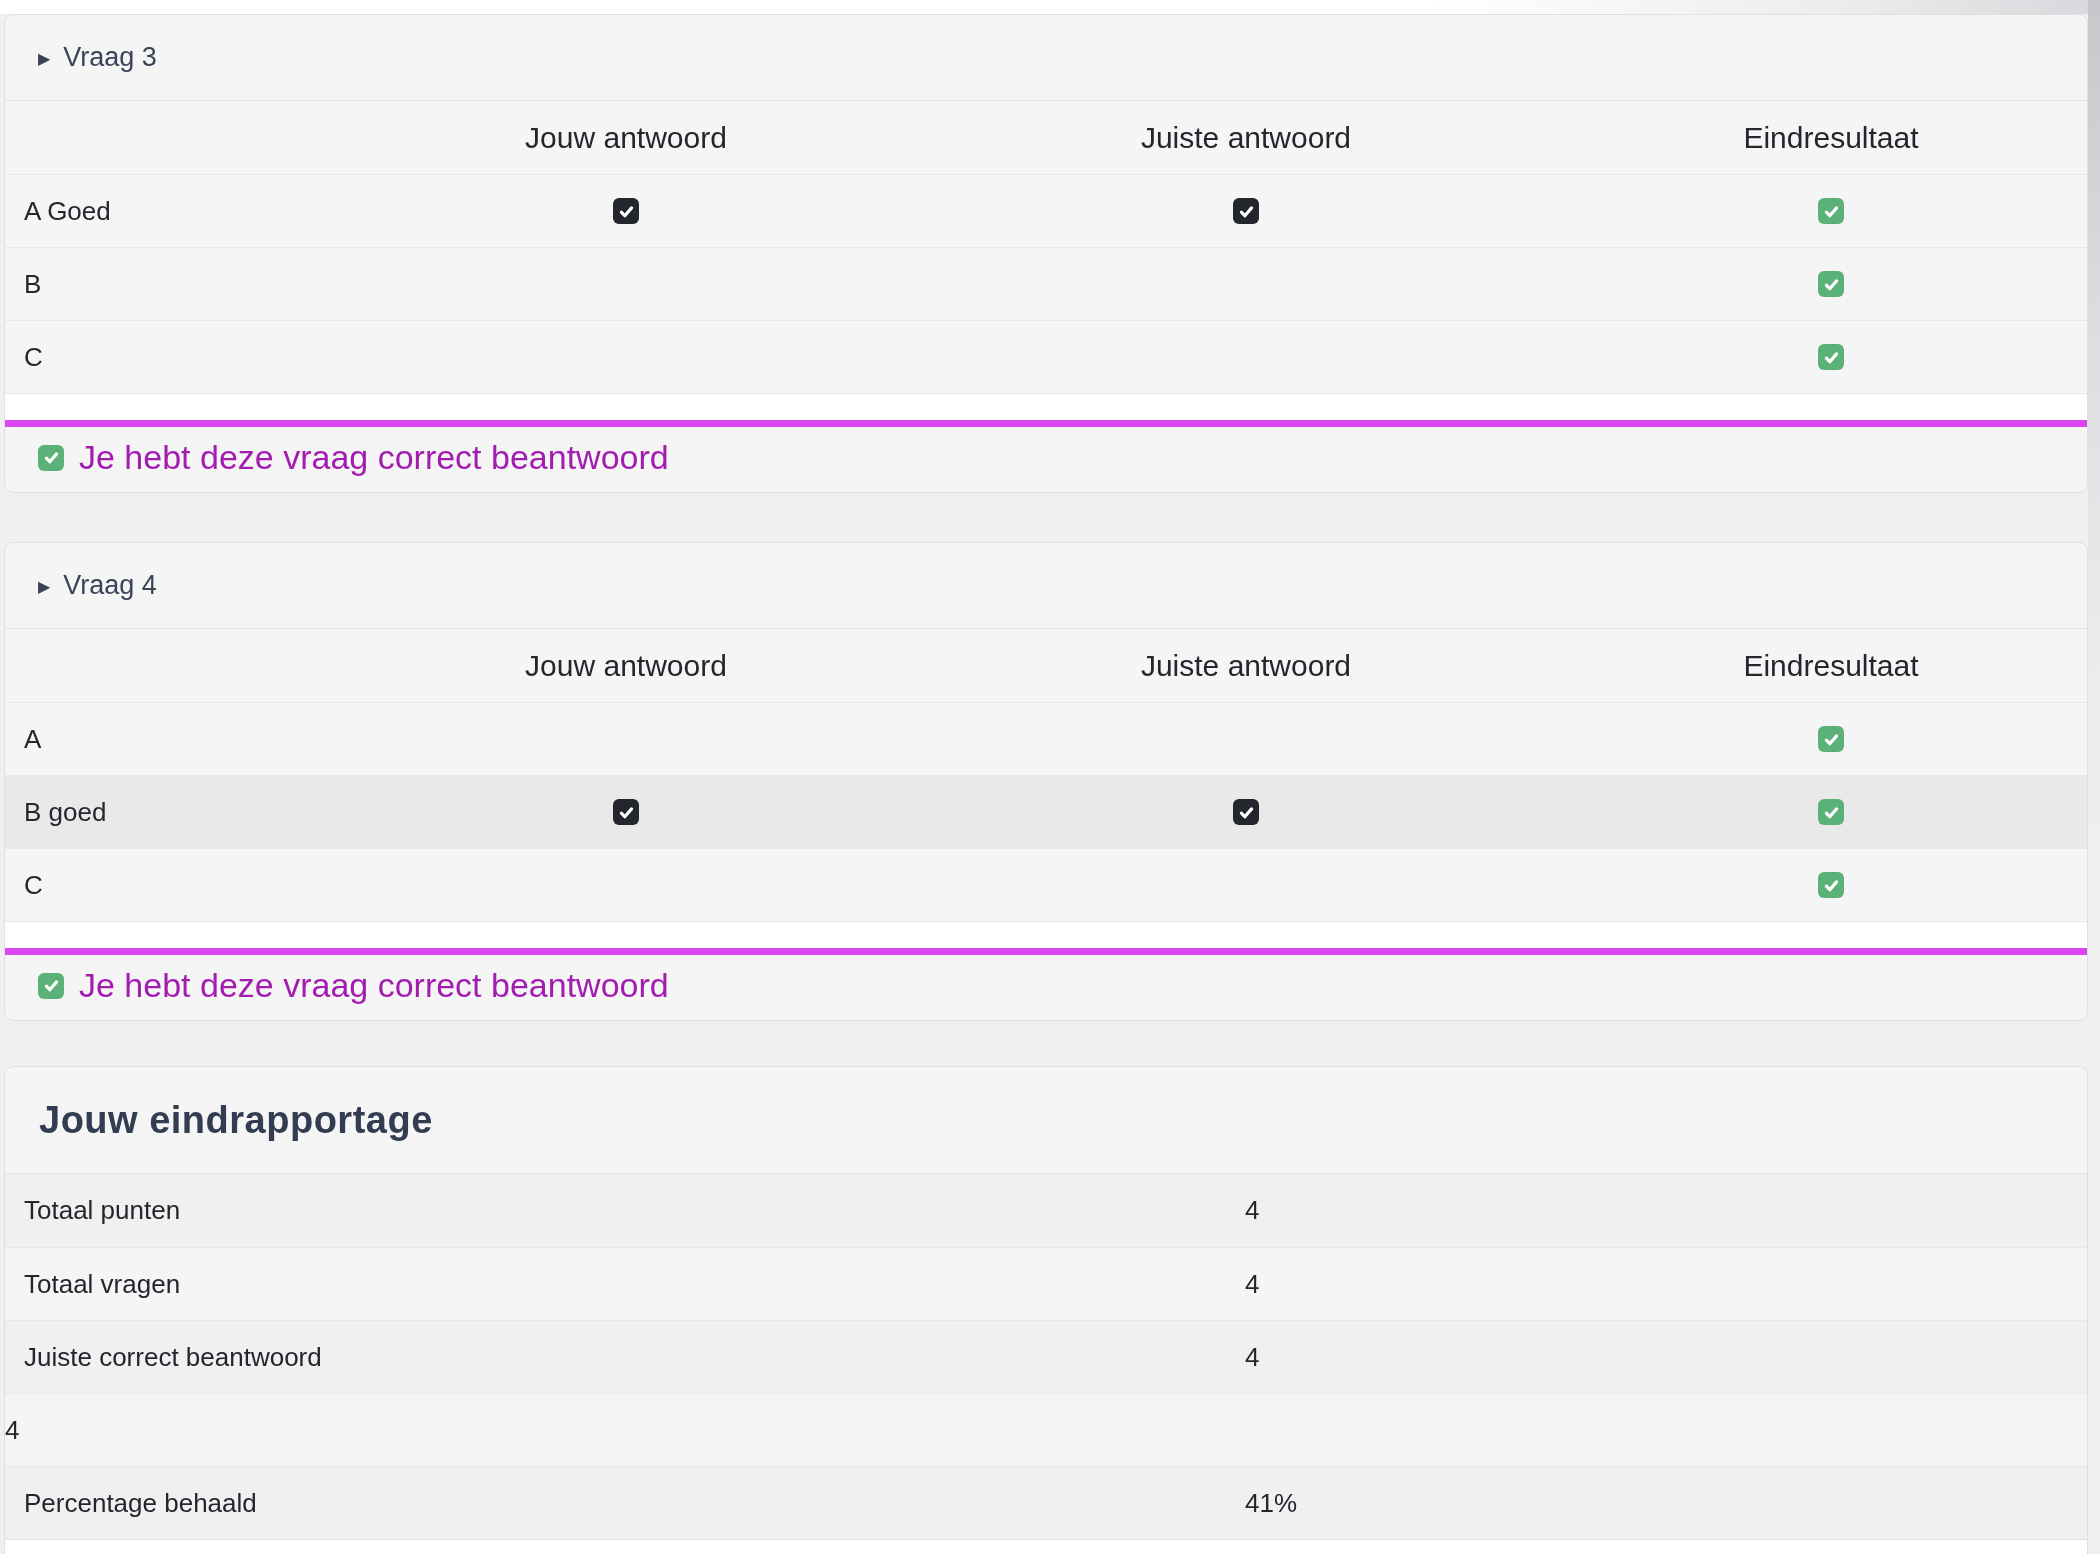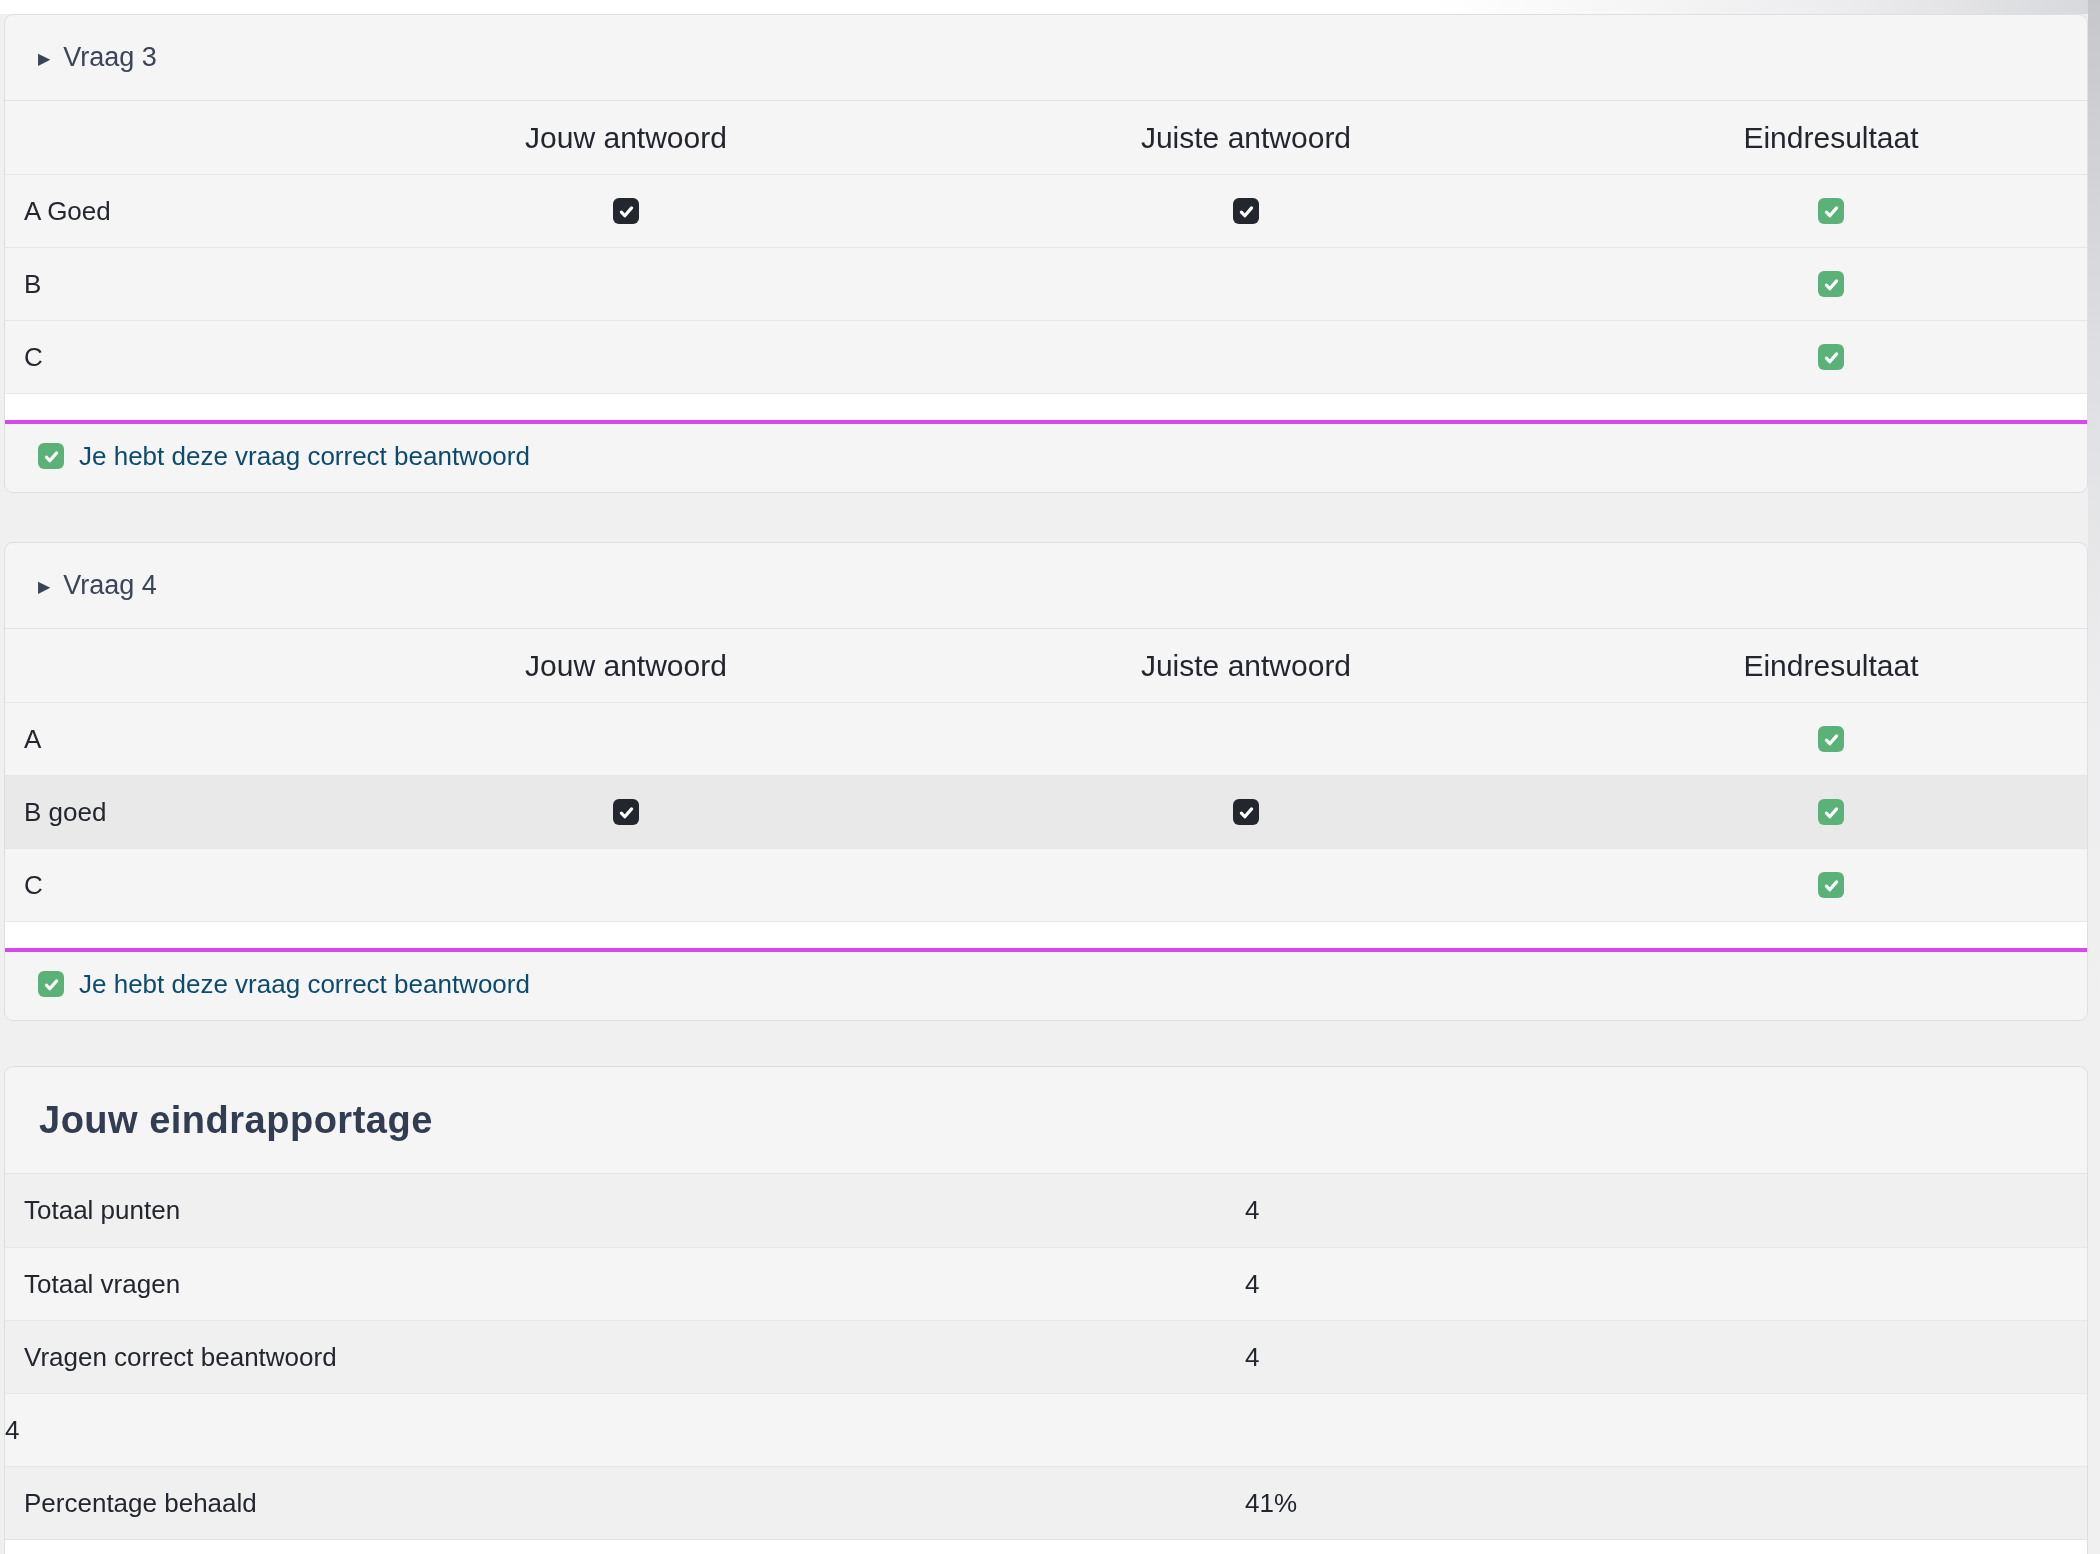--- a/index.html
+++ b/index.html
@@ -50,9 +50,9 @@
   .hdr{font-size:30px;color:#23262d;}
   .empty-row{height:27px;box-sizing:border-box;background:#ffffff;border-top:1px solid #e8e8e9;flex:0 0 auto;}
   .msg-row{
-    height:68px;box-sizing:border-box;flex:0 0 auto;border-top:4px solid #d946ef;
+    height:68px;box-sizing:border-box;flex:0 0 auto;border-top:7px solid #d946ef;
     display:flex;align-items:center;gap:15px;padding-left:33px;
-    color:#0c4a6e;font-size:26px;
+    color:#a21caf;font-size:34px;
   }
   
   .cb{width:26px;height:26px;border-radius:6px;display:flex;align-items:center;justify-content:center;flex:0 0 auto;}

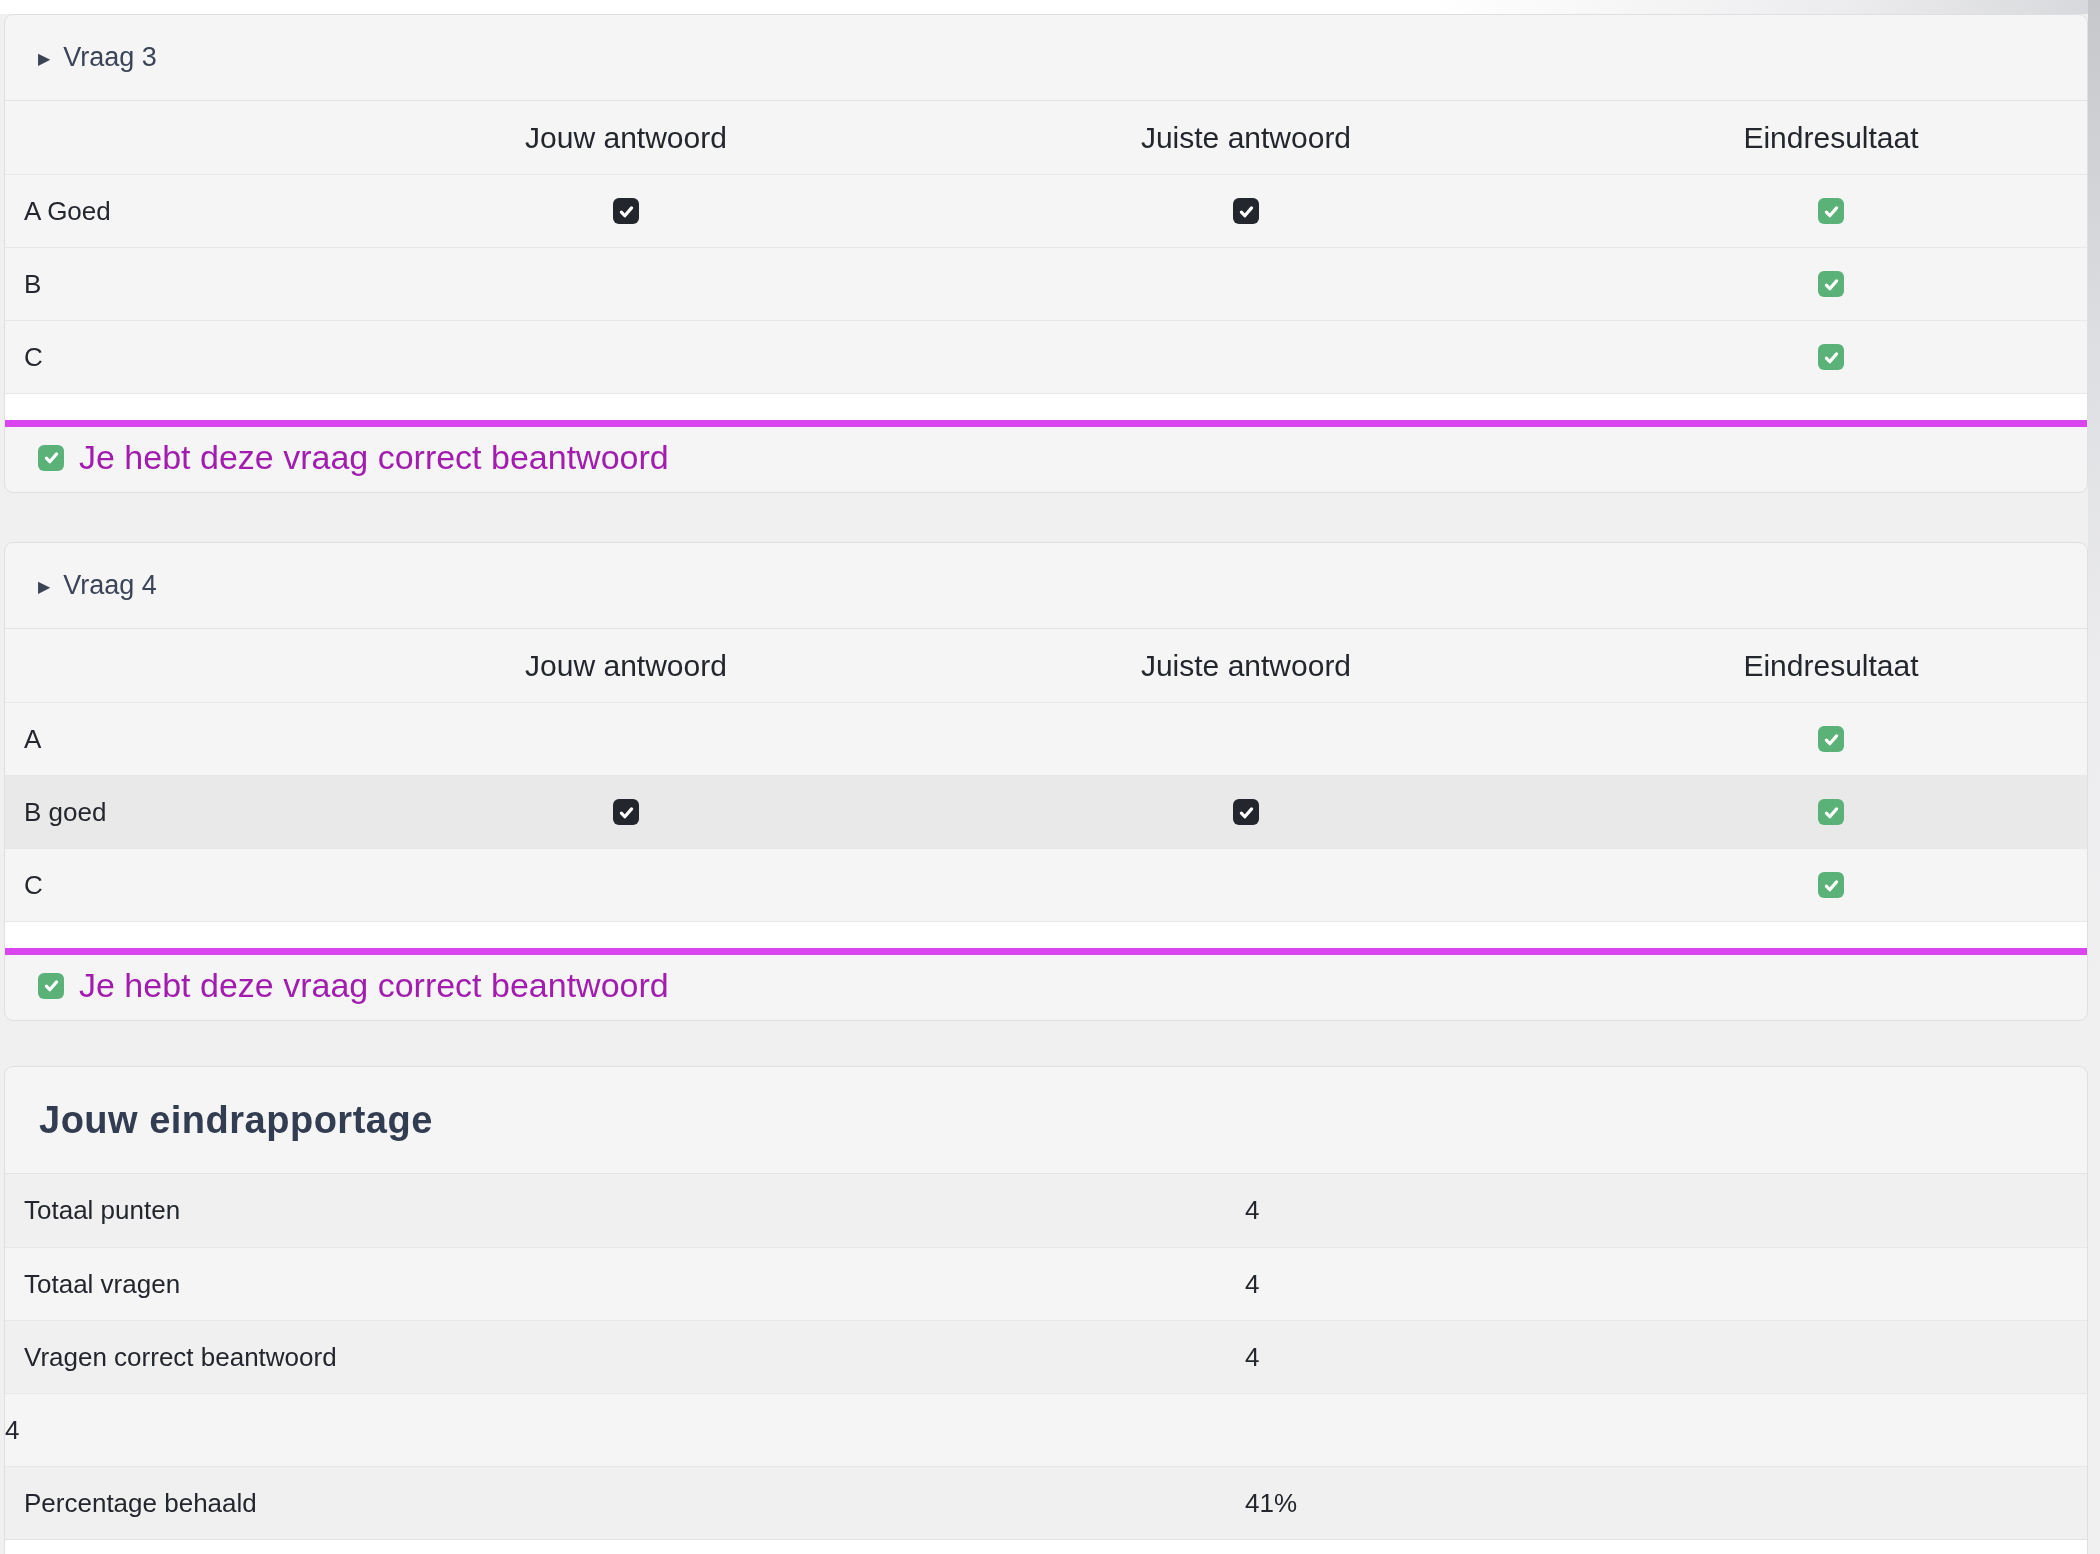--- a/index.html
+++ b/index.html
@@ -295,7 +295,7 @@
     <div class="rvalue">4</div>
   </div>
   <div class="rrow dark">
-    <div class="rlabel">Vragen correct beantwoord</div>
+    <div class="rlabel">Juiste correct beantwoord</div>
     <div class="rvalue">4</div>
   </div>
   <div class="rrow light">

